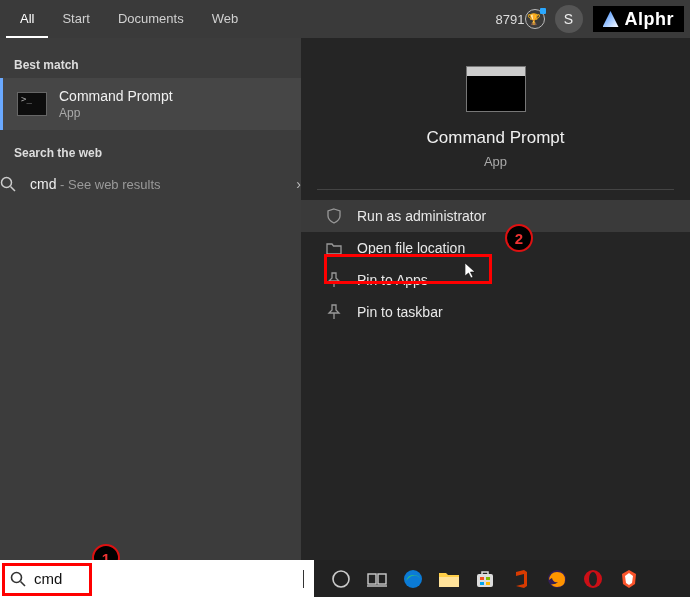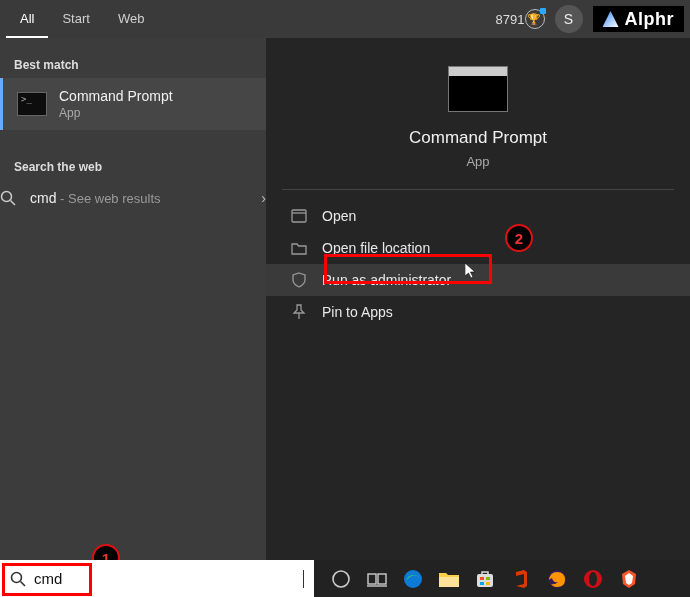--- a/index.html
+++ b/index.html
@@ -69,6 +69,7 @@
   <div class="tabs">
     <div class="tab active">All</div>
     <div class="tab">Start</div>
+    <div class="tab">Documents</div>
     <div class="tab">Web</div>
   </div>
   <div class="top-right">

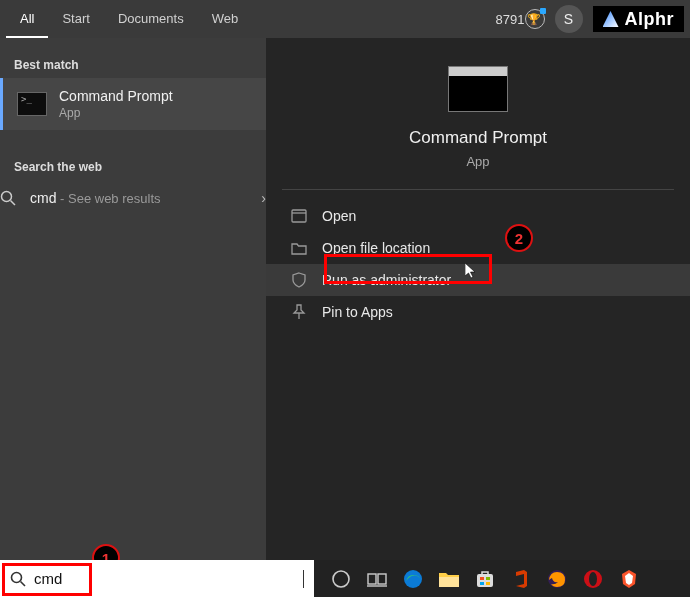--- a/index.html
+++ b/index.html
@@ -19,7 +19,7 @@
 .alphr-logo { width: 16px; height: 16px; background: linear-gradient(135deg, #3a8bff, #fff); clip-path: polygon(50% 0, 100% 100%, 0 100%); }
 
 .main { display: flex; height: 522px; }
-.left { width: 266px; background: #3c3c3c; color: #e0e0e0; padding-top: 14px; position: relative; }
+.left { width: 301px; background: #3c3c3c; color: #e0e0e0; padding-top: 14px; position: relative; }
 .section-label { font-size: 12px; font-weight: 600; color: #ddd; padding: 6px 14px; }
 .result-row { display: flex; align-items: center; padding: 10px 14px; gap: 12px; background: #464646; border-left: 3px solid #6aa9ff; }
 .result-icon { width: 30px; height: 24px; background: #0d0d0d; border: 1px solid #666; position: relative; }

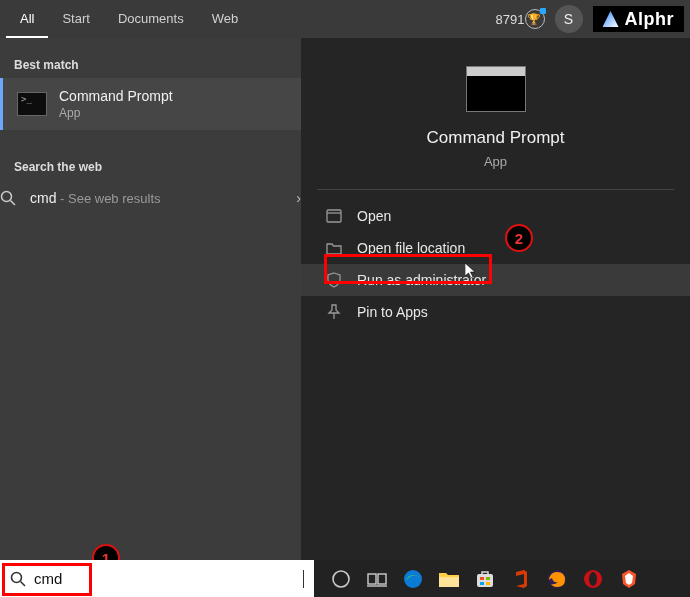--- a/index.html
+++ b/index.html
@@ -95,7 +95,7 @@
         <div class="subtitle">App</div>
       </div>
     </div>
-    <div class="section-label" style="margin-top:24px">Search the web</div>
+    <div class="section-label" style="margin-top:10px">Search the web</div>
     <div class="search-web-row">
       <div class="sw-left">
         <span class="sw-icon">

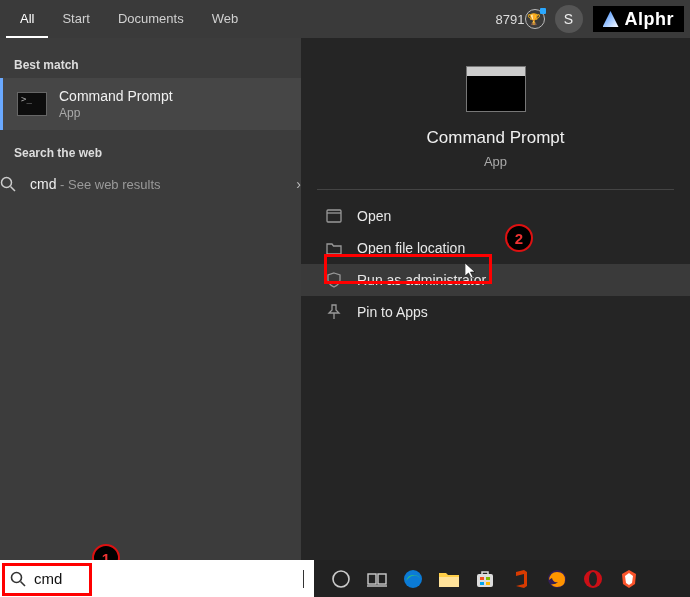--- a/index.html
+++ b/index.html
@@ -121,15 +121,6 @@
       <div class="action">
         <span class="aicon">
             <svg width="16" height="14" viewBox="0 0 16 14" fill="none" stroke="#999" stroke-width="1.3">
-              <rect x="1" y="1" width="14" height="12" rx="1"></rect>
-              <line x1="1" y1="4" x2="15" y2="4"></line>
-            </svg>
-          </span>
-        <span>Open</span>
-      </div>
-      <div class="action">
-        <span class="aicon">
-            <svg width="16" height="14" viewBox="0 0 16 14" fill="none" stroke="#999" stroke-width="1.3">
               <path d="M1 3 h5 l1.5 2 H15 v8 H1 Z"></path>
             </svg>
           </span>

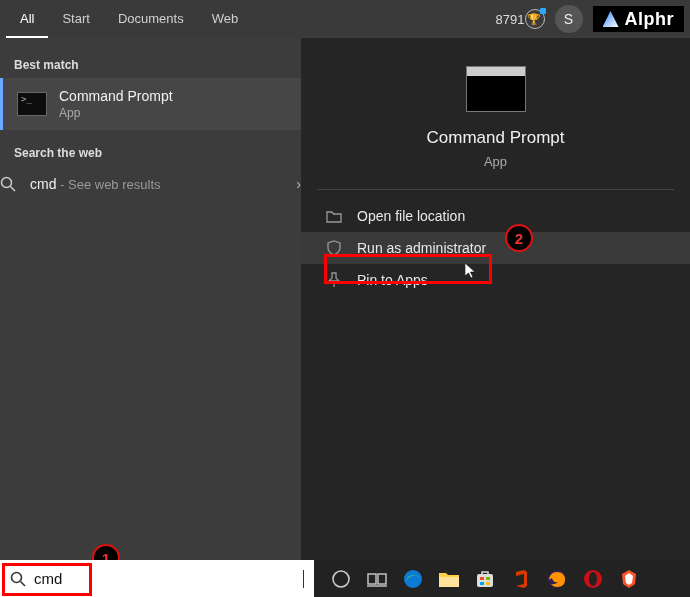--- a/index.html
+++ b/index.html
@@ -118,6 +118,14 @@
     </div>
     <div class="divider"></div>
     <div class="actions">
+      <div class="action hovered">
+        <span class="aicon">
+            <svg width="14" height="16" viewBox="0 0 14 16" fill="none" stroke="#999" stroke-width="1.3">
+              <path d="M7 1 L13 3 V8 C13 12 7 15 7 15 C7 15 1 12 1 8 V3 Z"></path>
+            </svg>
+          </span>
+        <span>Run as administrator</span>
+      </div>
       <div class="action">
         <span class="aicon">
             <svg width="16" height="14" viewBox="0 0 16 14" fill="none" stroke="#999" stroke-width="1.3">
@@ -125,14 +133,6 @@
             </svg>
           </span>
         <span>Open file location</span>
-      </div>
-      <div class="action hovered">
-        <span class="aicon">
-            <svg width="14" height="16" viewBox="0 0 14 16" fill="none" stroke="#999" stroke-width="1.3">
-              <path d="M7 1 L13 3 V8 C13 12 7 15 7 15 C7 15 1 12 1 8 V3 Z"></path>
-            </svg>
-          </span>
-        <span>Run as administrator</span>
       </div>
       <div class="action">
         <span class="aicon">

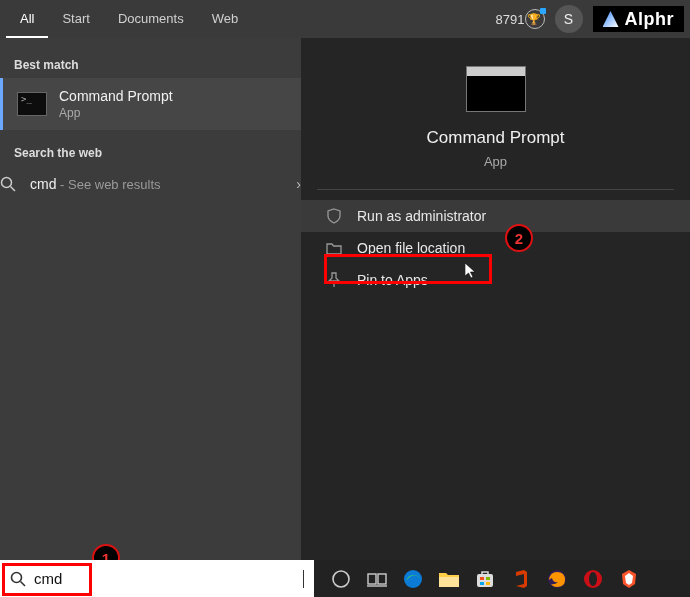--- a/index.html
+++ b/index.html
@@ -142,6 +142,14 @@
           </span>
         <span>Pin to Apps</span>
       </div>
+      <div class="action">
+        <span class="aicon">
+            <svg width="14" height="16" viewBox="0 0 14 16" fill="none" stroke="#999" stroke-width="1.3">
+              <path d="M5 1 h4 v5 l3 3 H2 l3-3 Z M7 9 v6"></path>
+            </svg>
+          </span>
+        <span>Pin to taskbar</span>
+      </div>
     </div>
   </div>
 </div>

